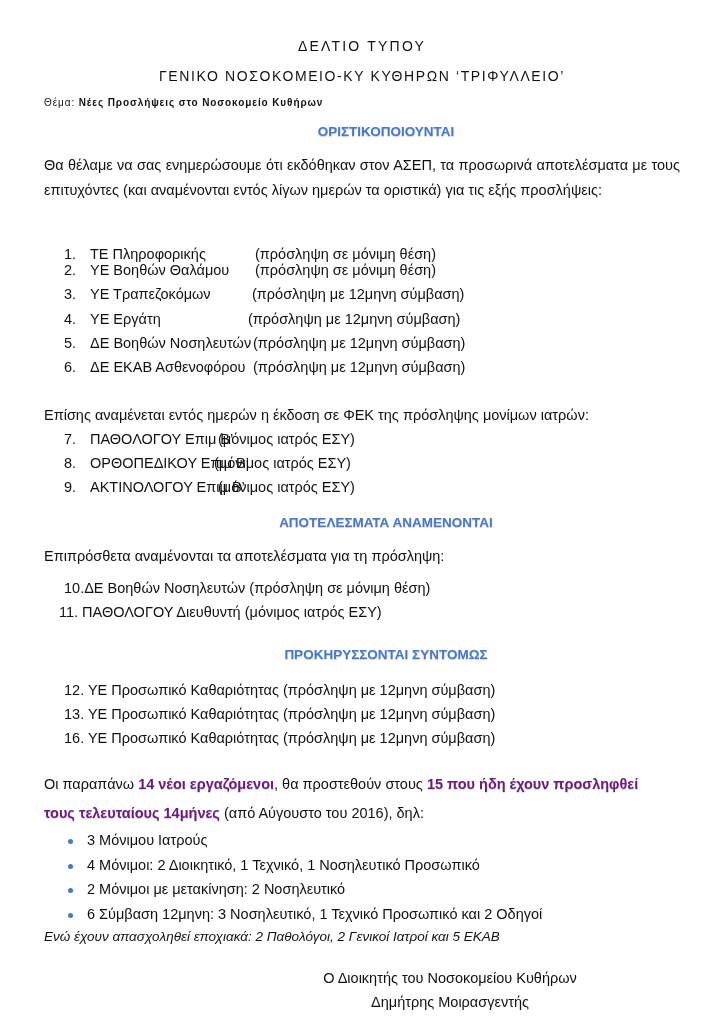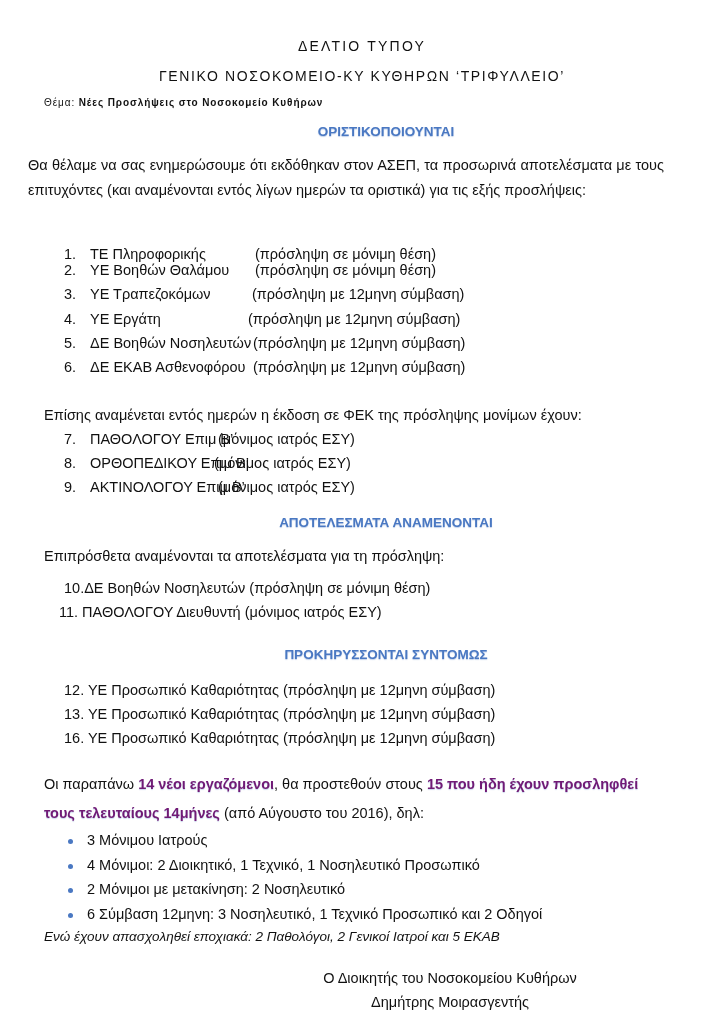--- a/index.html
+++ b/index.html
@@ -12,7 +12,7 @@
   .subject { top: 97px; left: 44px; font-size: 10px; letter-spacing: 0.9px; }
   .subject b { font-weight: bold; }
   .heading { font-weight: bold; color: #4a78c2; font-size: 13.5px; text-shadow: 0 1px 1px rgba(74,120,194,0.35); padding-left: 24px; }
-  .para { left: 28px; width: 636px; font-size: 14.5px; line-height: 24.5px; white-space: normal; text-align: justify; }
+  .para { left: 44px; width: 636px; font-size: 14.5px; line-height: 24.5px; white-space: normal; text-align: justify; }
   .item { font-size: 14.5px; line-height: 24.5px; }
   .num { display: inline-block; width: 26px; }
   .hl { color: #701a75; font-weight: bold; text-shadow: 0 1px 1px rgba(74,120,194,0.3); }

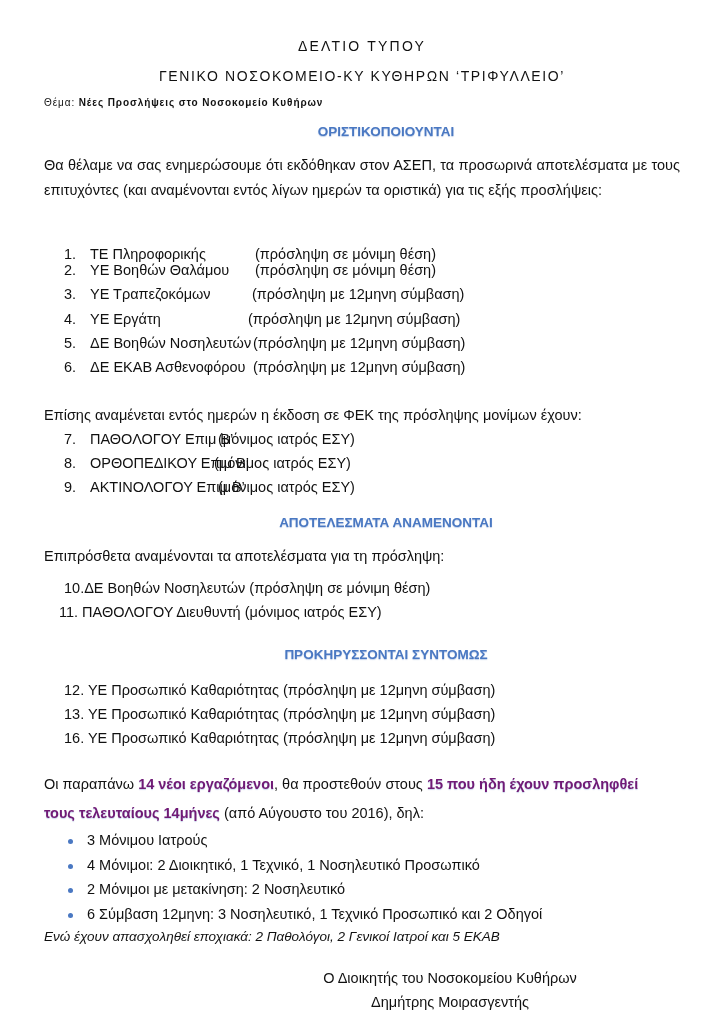--- a/index.html
+++ b/index.html
@@ -51,7 +51,7 @@
   <span class="num">6.</span><span style="display:inline-block;width:163px">ΔΕ ΕΚΑΒ Ασθενοφόρου</span><span>(πρόσληψη με 12μηνη σύμβαση)</span>
 </div>
 
-<div class="abs item" style="top:403px; left:44px;">Επίσης αναμένεται εντός ημερών η έκδοση σε ΦΕΚ της πρόσληψης μονίμων έχουν:</div>
+<div class="abs item" style="top:403px; left:44px;">Επίσης αναμένεται εντός ημερών η έκδοση σε ΦΕΚ της πρόσληψης μονίμων ιατρών:</div>
 <div class="abs item" style="top:427px; left:64px;">
   <span class="num">7.</span><span style="display:inline-block;width:128px">ΠΑΘΟΛΟΓΟΥ Επιμ Β’</span><span>(μόνιμος ιατρός ΕΣΥ)</span>
 </div>

